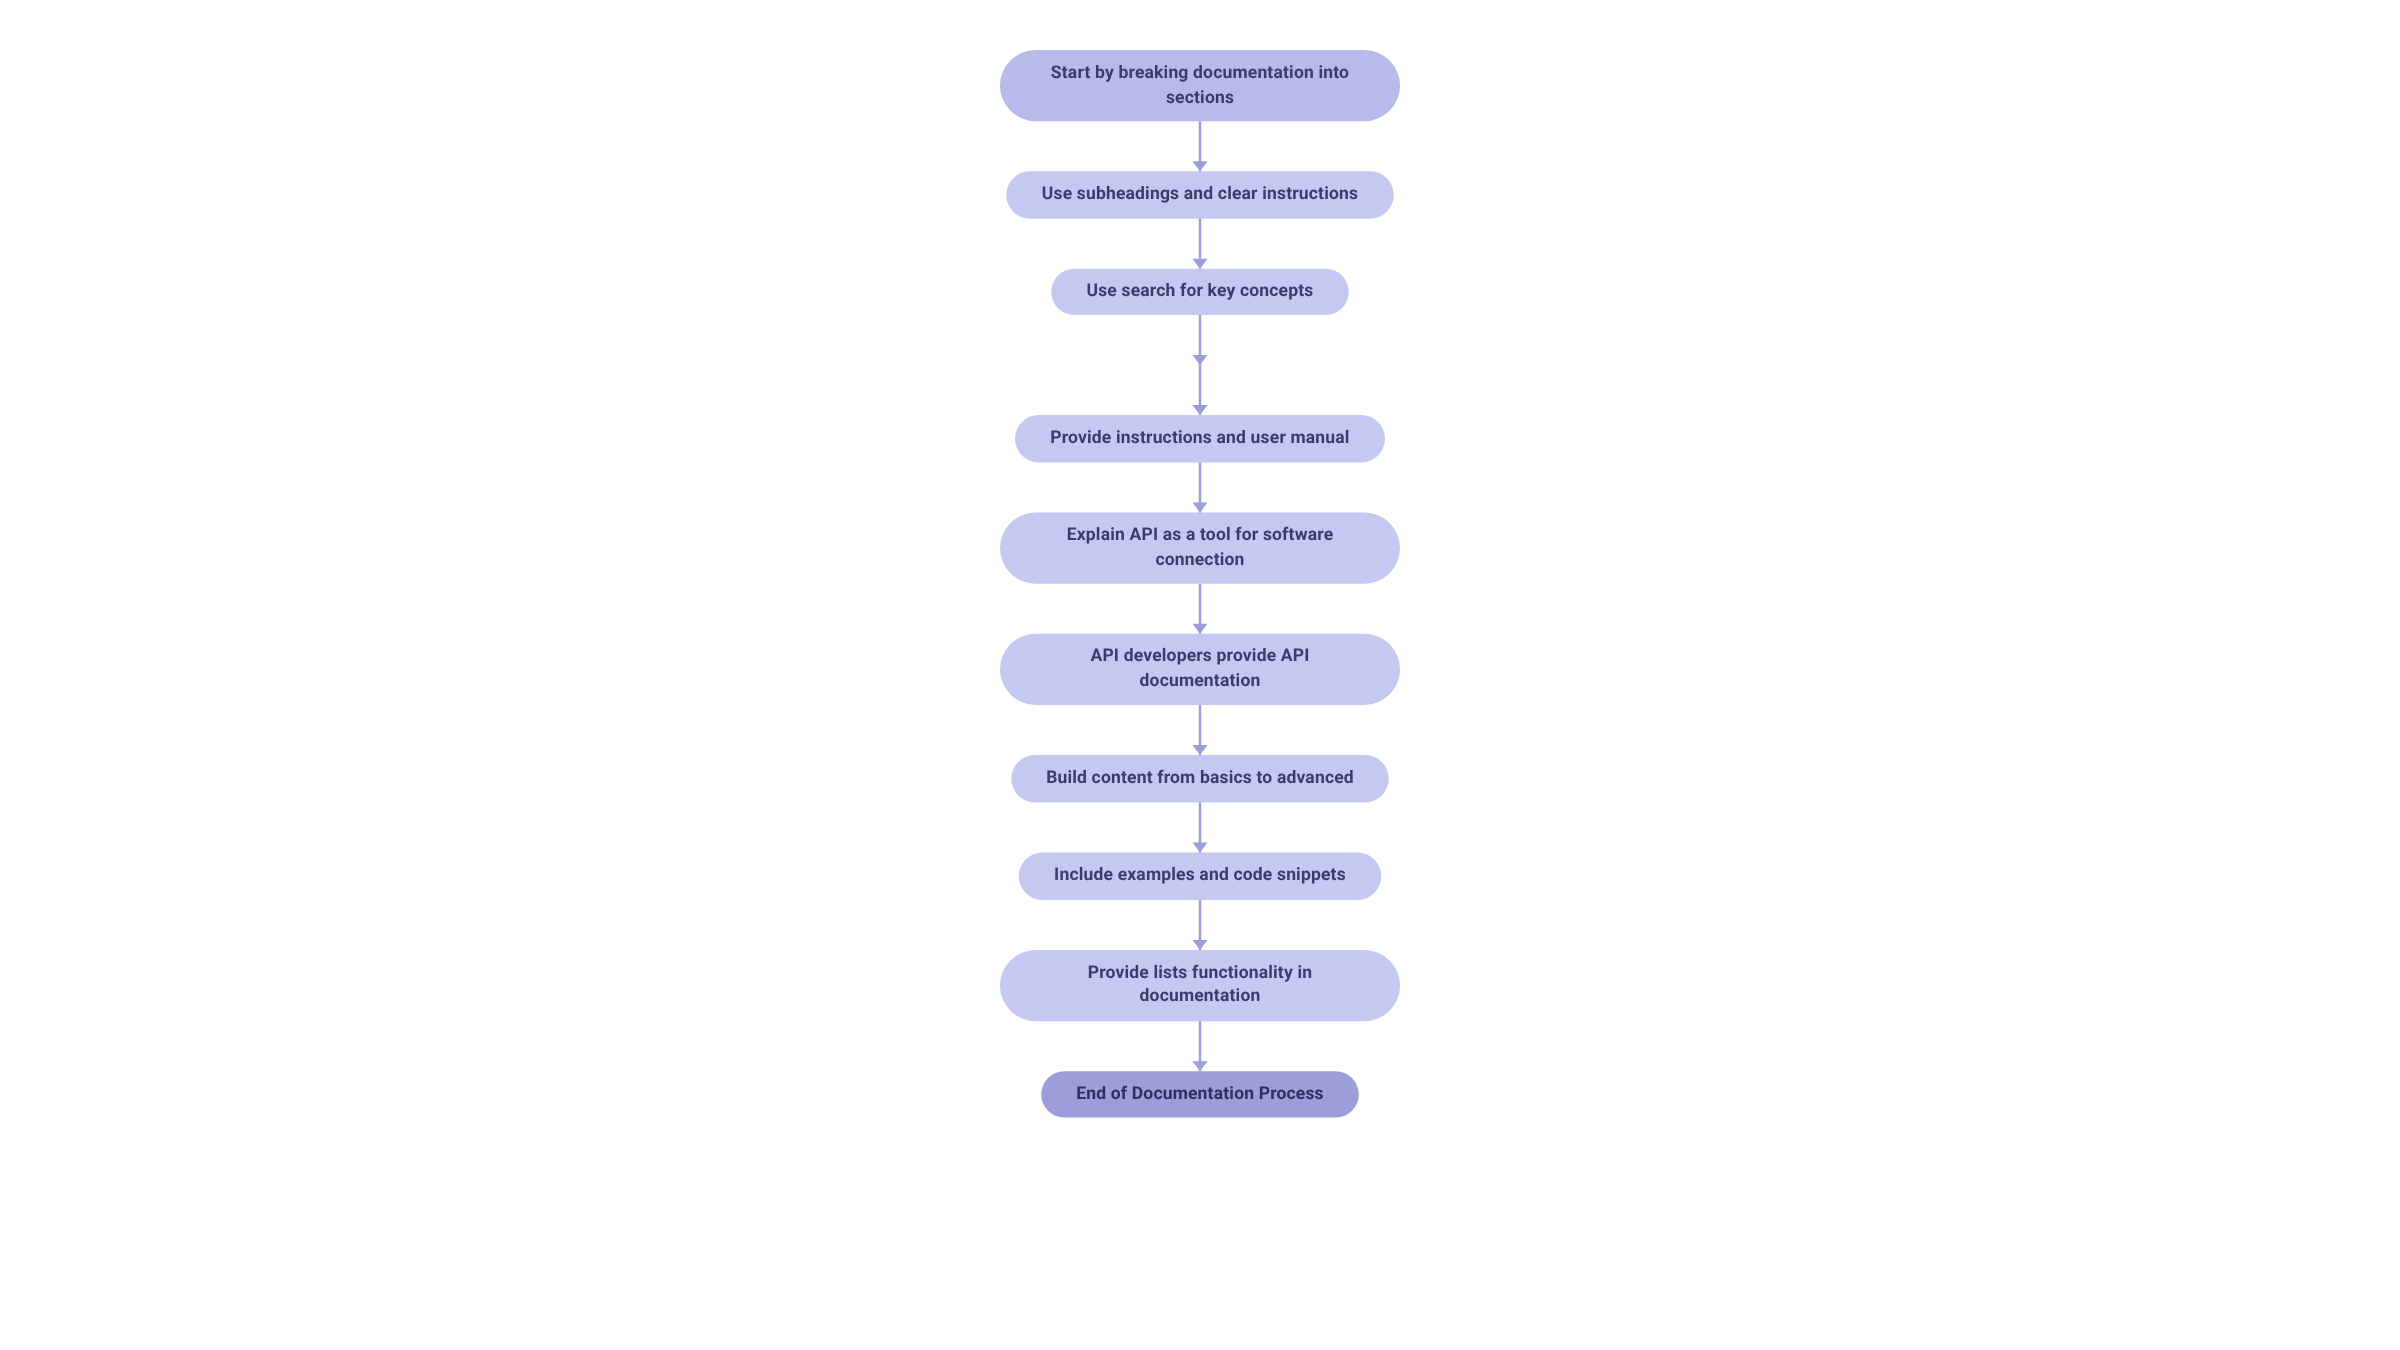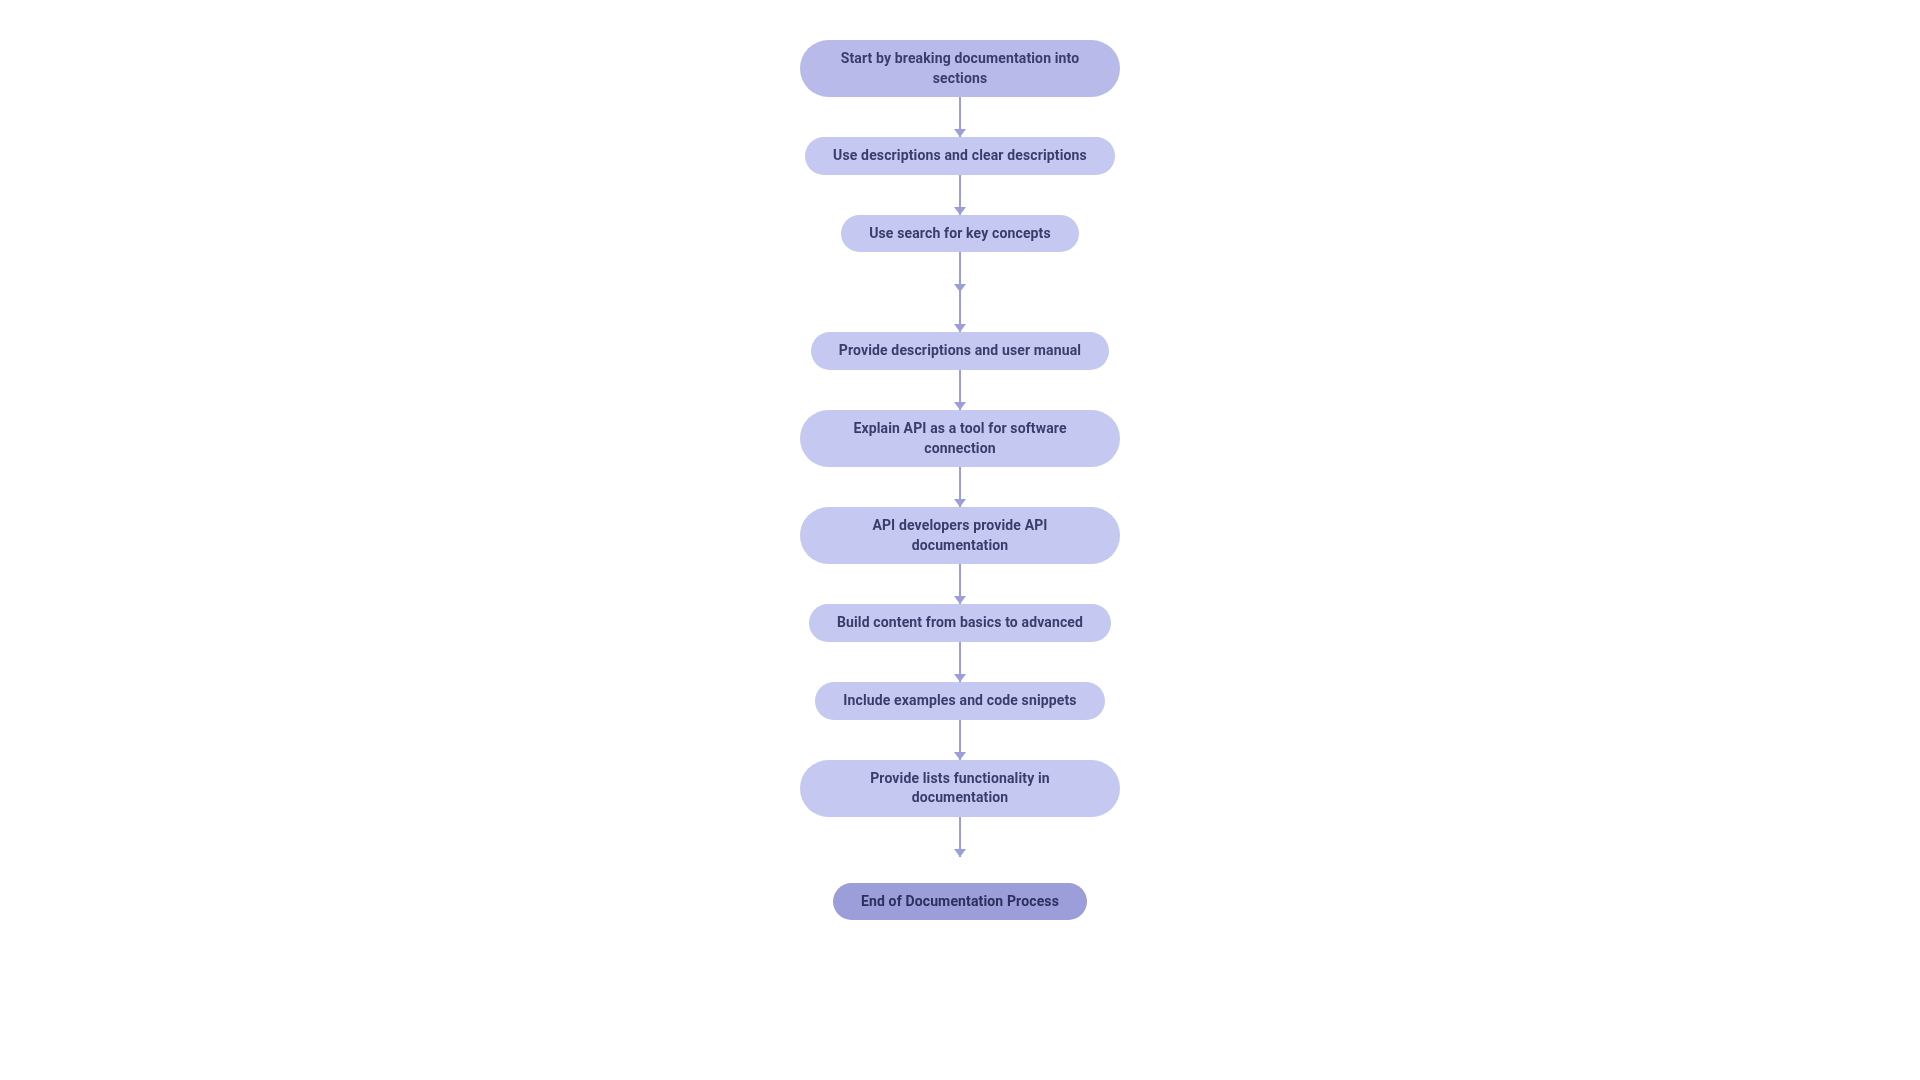--- a/index.html
+++ b/index.html
@@ -78,7 +78,7 @@
 <div class="flowchart-container">
 <div class="flow-node first">Start by breaking documentation into sections</div>
     <div class="flow-connector"></div>
-    <div class="flow-node ">Use descriptions and clear descriptions</div>
+    <div class="flow-node ">Use subheadings and clear instructions</div>
     <div class="flow-connector"></div>
     <div class="flow-node ">Use search for key concepts</div>
     <div class="flow-connector"></div>

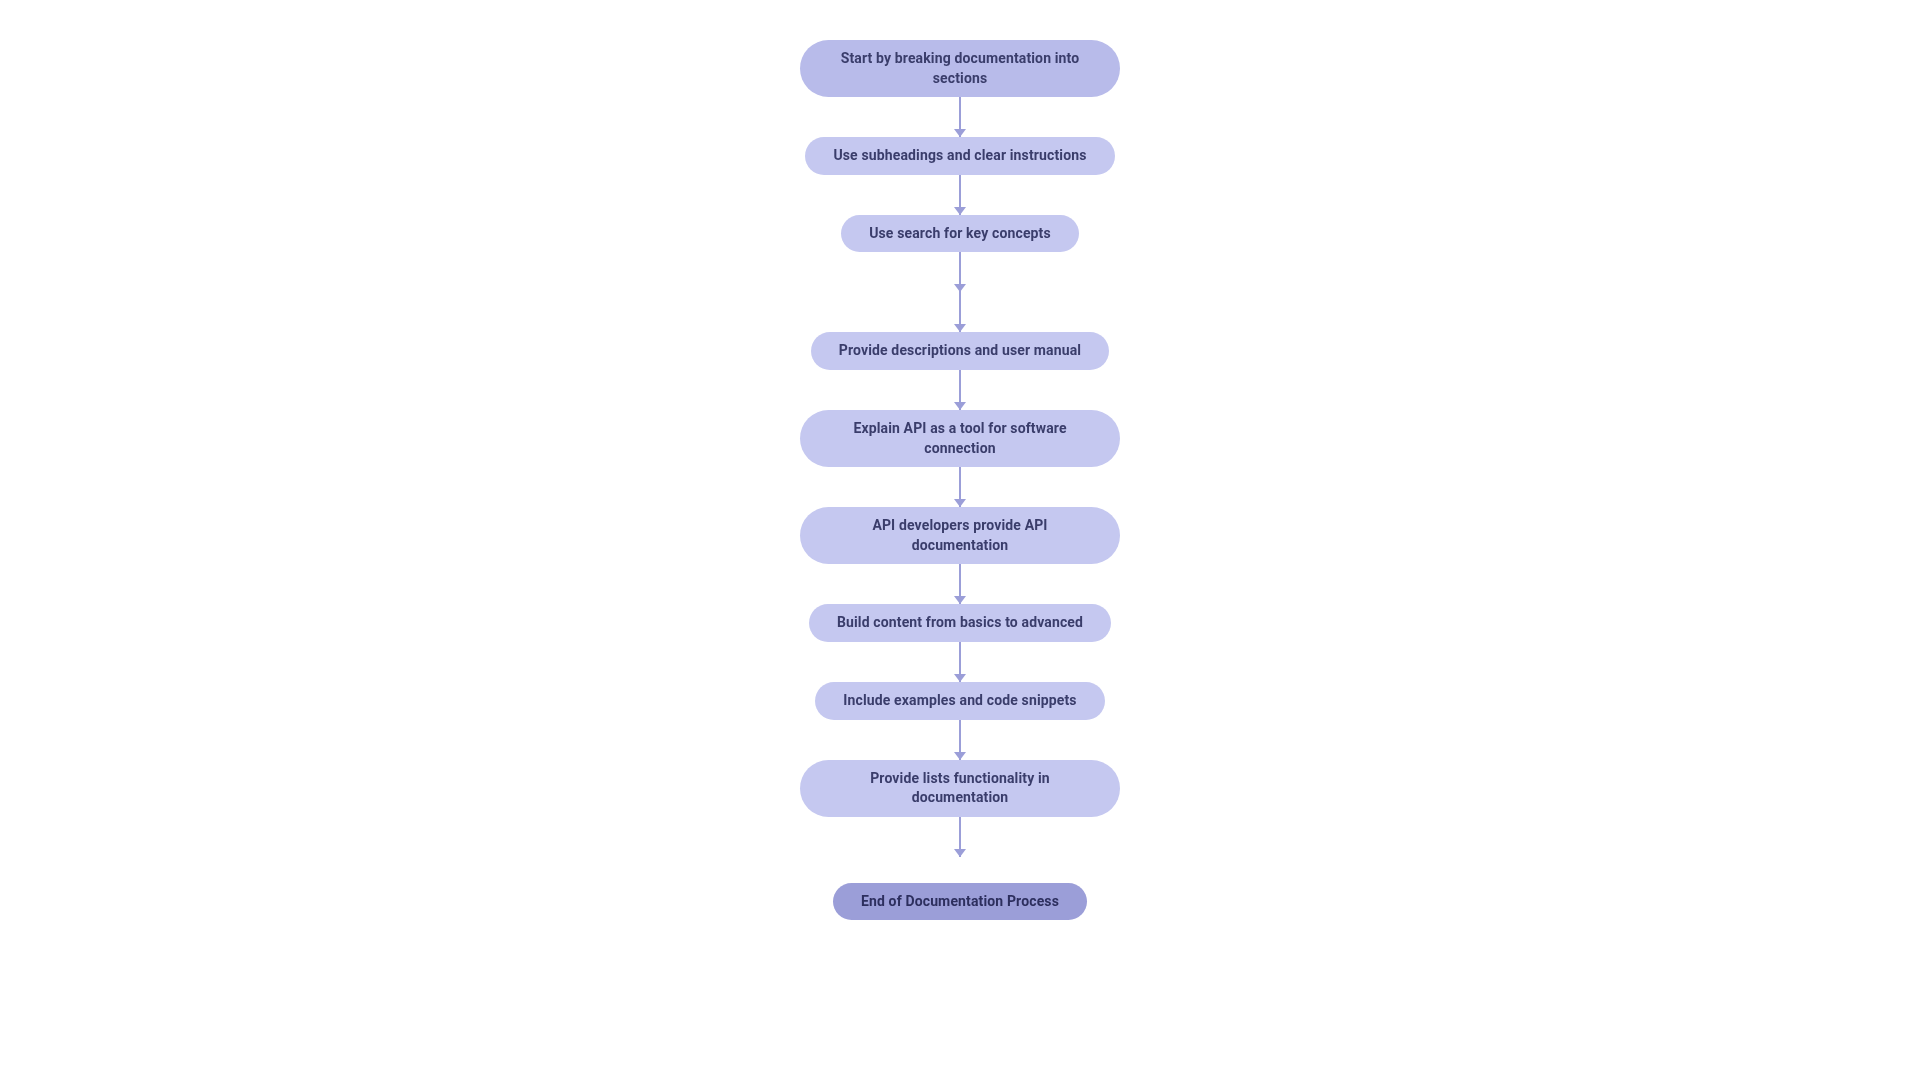--- a/index.html
+++ b/index.html
@@ -83,7 +83,7 @@
     <div class="flow-node ">Use search for key concepts</div>
     <div class="flow-connector"></div>
     <div class="flow-connector"></div>
-    <div class="flow-node ">Provide descriptions and user manual</div>
+    <div class="flow-node ">Provide instructions and user manual</div>
     <div class="flow-connector"></div>
     <div class="flow-node ">Explain API as a tool for software connection</div>
     <div class="flow-connector"></div>

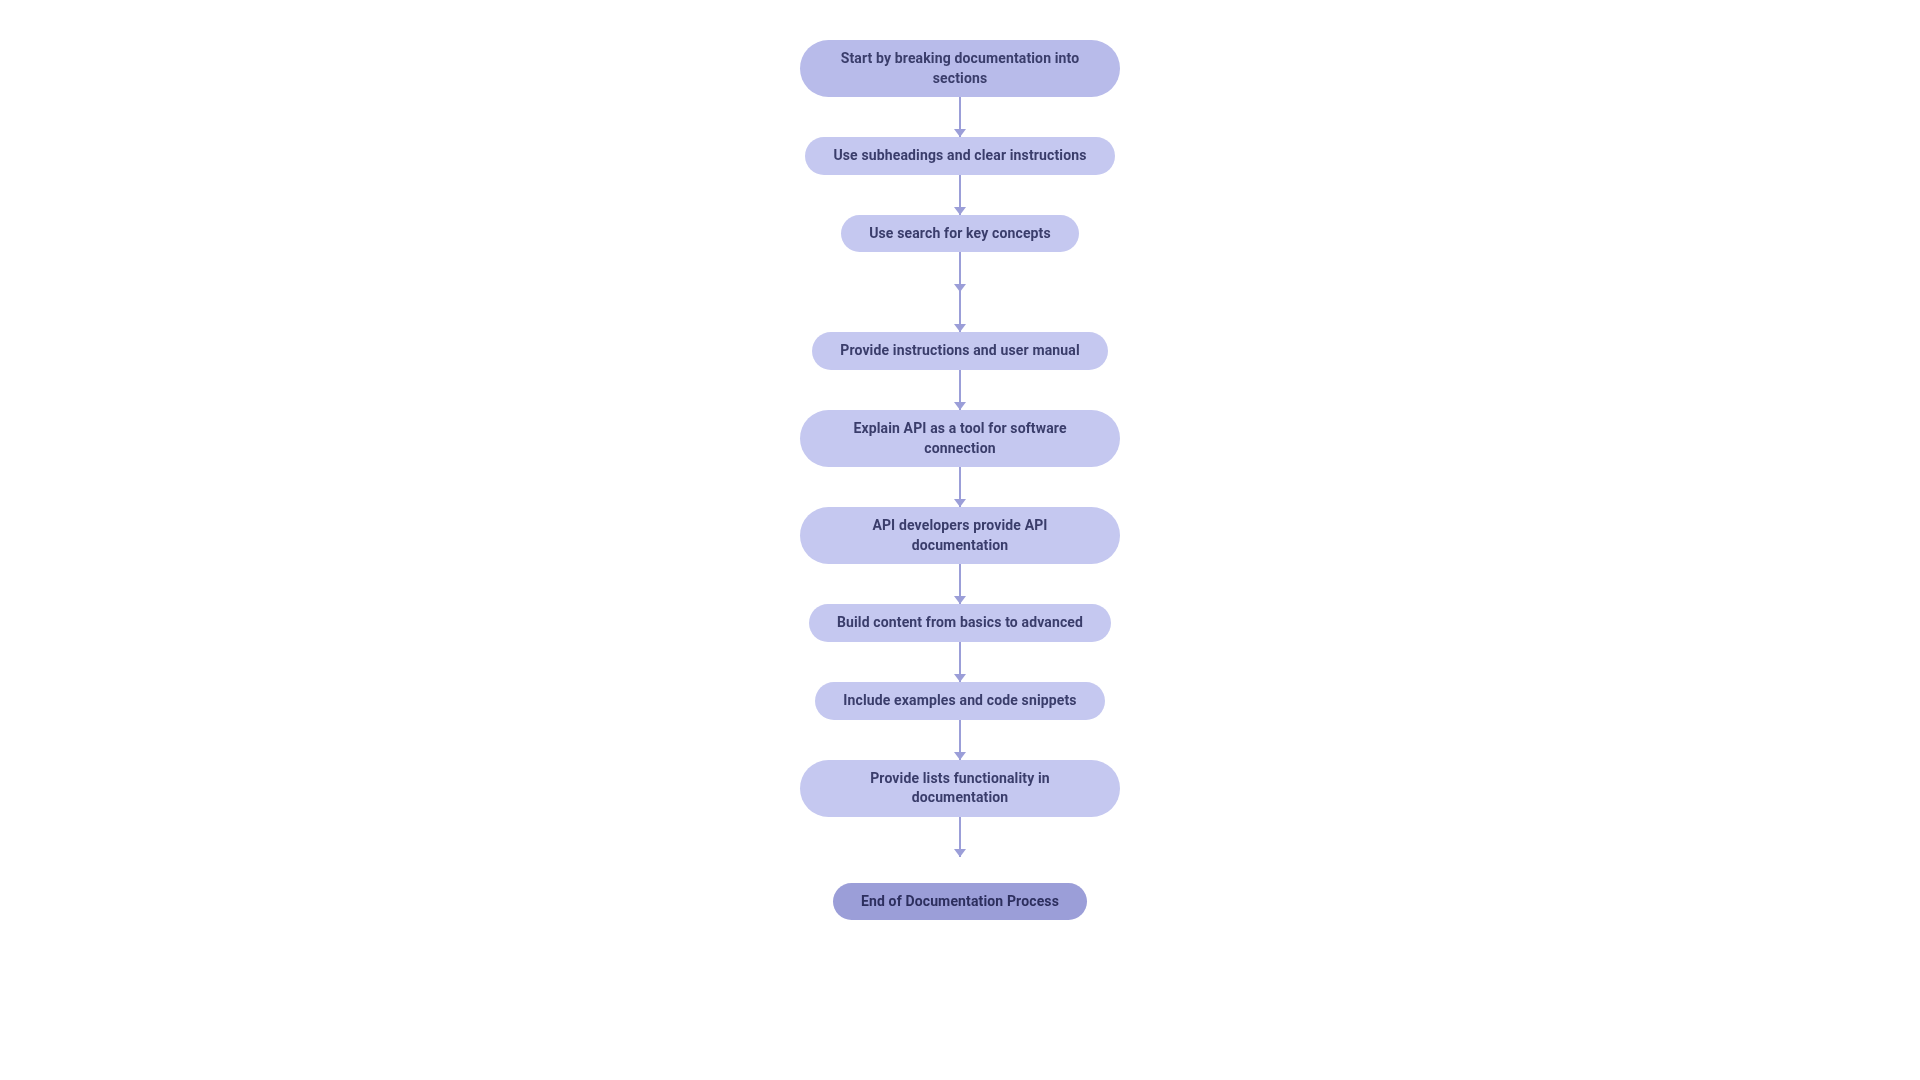--- a/index.html
+++ b/index.html
@@ -47,7 +47,6 @@
     .flow-node.last {
       background: #9b9ed8;
       color: #2d2f5e;
-      margin-top: 26px;
     }
 
     .flow-connector {

